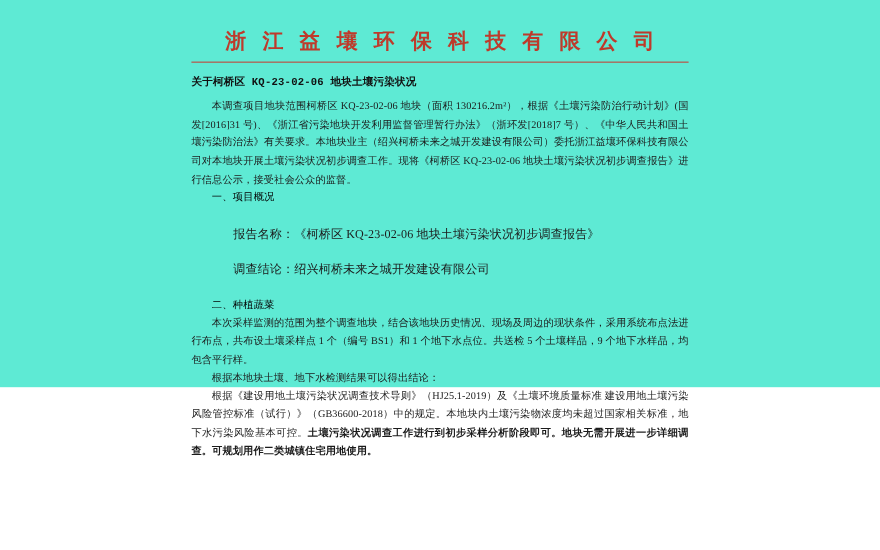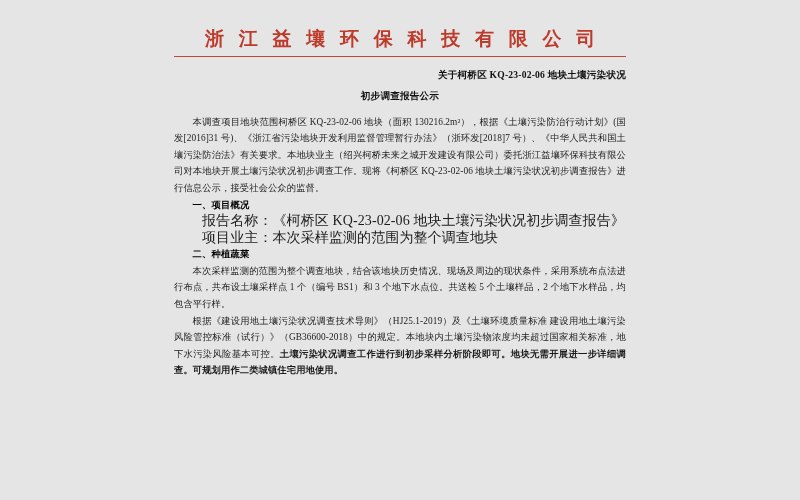--- a/index.html
+++ b/index.html
@@ -17,10 +17,10 @@
 
   .page {
     width: 800px;
-    height: 500px;
+    height: 352px;
     box-sizing: border-box;
     padding: 0;
-    background: #e5e5e5;
+    background: #5eead4;
     position: relative;
   }
 

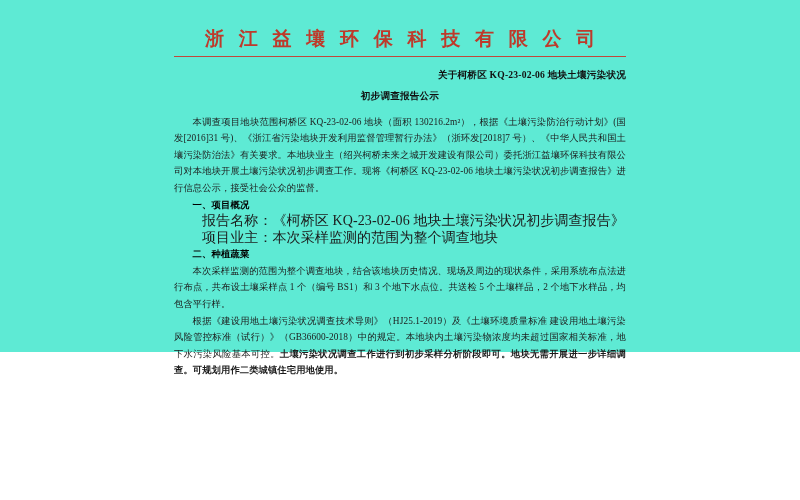--- a/index.html
+++ b/index.html
@@ -52,13 +52,14 @@
 
   
   .subtitle {
-    text-align: right;
+    text-align: left;
     font-size: 9.6px;
     line-height: 1.5;
     font-weight: bold;
     color: #111;
     margin: 0 0 7px 0;
     letter-spacing: 0.2px;
+    font-family: Liberation Mono, monospace;
   }
   .subtitle2 {
     text-align: center;

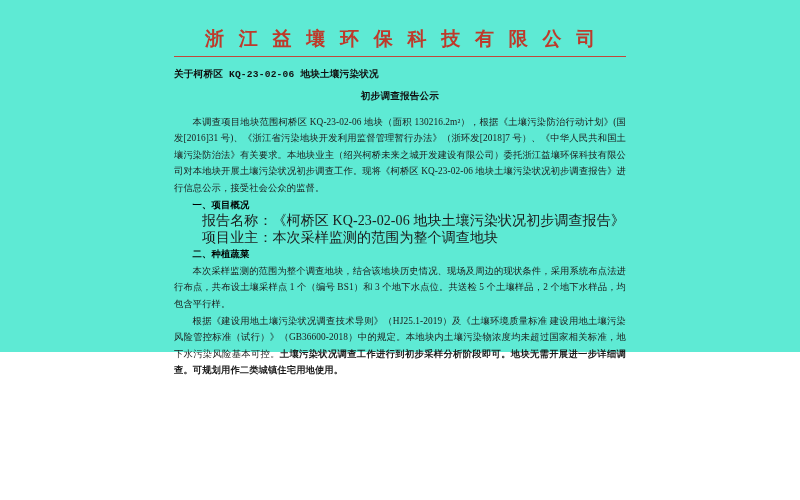--- a/index.html
+++ b/index.html
@@ -116,7 +116,6 @@
     <hr class="letterhead-rule">
 
     <div class="subtitle">关于柯桥区 KQ-23-02-06 地块土壤污染状况</div>
-    <div class="subtitle2">初步调查报告公示</div>
 
     <p class="para">本调查项目地块范围柯桥区 KQ-23-02-06 地块（面积 130216.2m²），根据《土壤污染防治行动计划》(国发[2016]31 号)、《浙江省污染地块开发利用监督管理暂行办法》（浙环发[2018]7 号）、《中华人民共和国土壤污染防治法》有关要求。本地块业主（绍兴柯桥未来之城开发建设有限公司）委托浙江益壤环保科技有限公司对本地块开展土壤污染状况初步调查工作。现将《柯桥区 KQ-23-02-06 地块土壤污染状况初步调查报告》进行信息公示，接受社会公众的监督。</p>
 

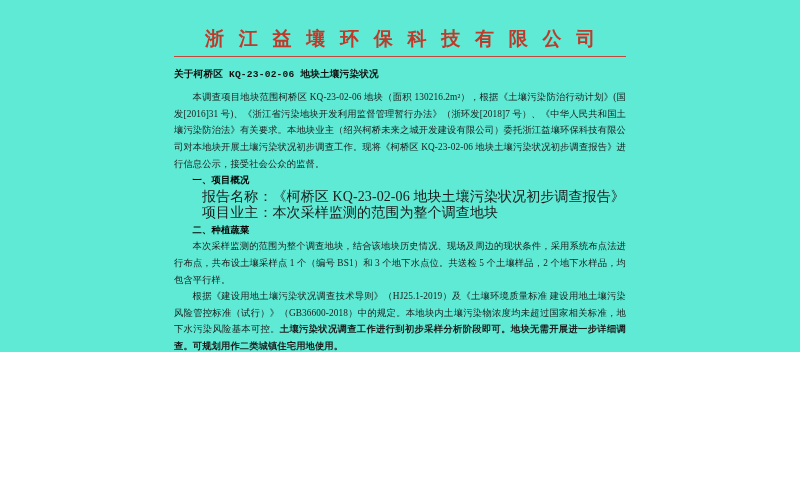--- a/index.html
+++ b/index.html
@@ -86,7 +86,7 @@
   .heading {
     font-size: 9.3px;
     line-height: 16.6px;
-    font-weight: bold;
+    font-weight: normal;
     text-indent: 2em;
     margin: 0;
     color: #000;

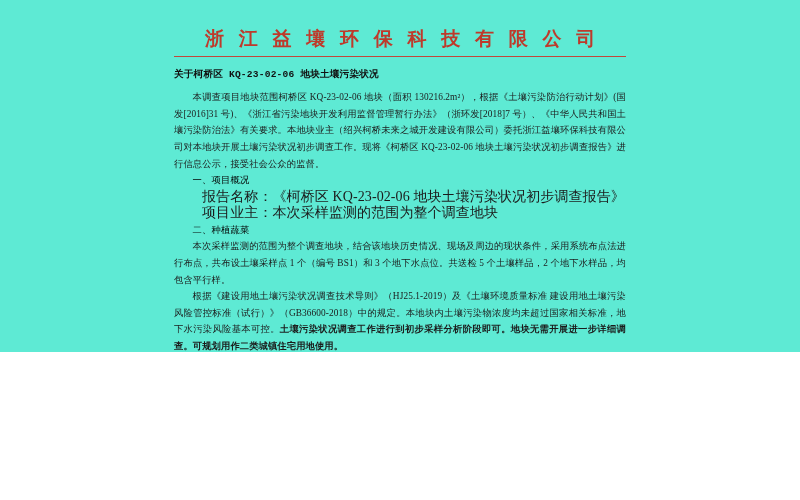--- a/index.html
+++ b/index.html
@@ -93,10 +93,10 @@
     letter-spacing: 0.2px;
   }
   .subitem {
-    font-size: 14px;
+    font-size: 11px;
     line-height: 16.6px;
     text-indent: 2em;
-    margin: 0;
+    margin: 16px;
     color: #1b1b1b;
     text-align: justify;
     text-justify: inter-ideograph;

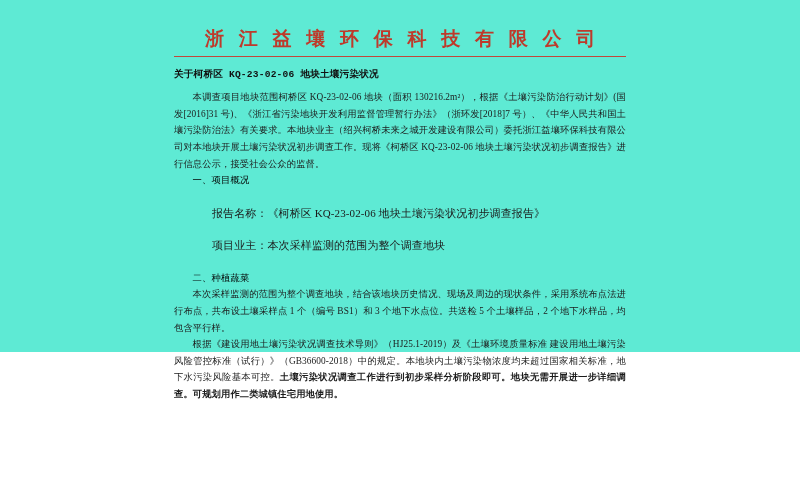--- a/index.html
+++ b/index.html
@@ -124,7 +124,7 @@
     <p class="subitem">报告名称：《柯桥区 KQ-23-02-06 地块土壤污染状况初步调查报告》</p>
 
 
-    <p class="subitem">项目业主：本次采样监测的范围为整个调查地块</p>
+    <p class="subitem">调查结论：绍兴柯桥未来之城开发建设有限公司</p>
 
 
     <p class="heading">二、种植蔬菜</p>

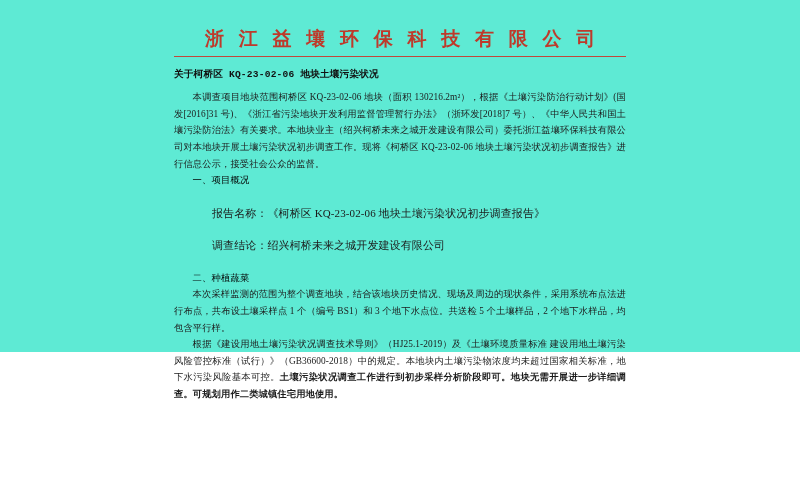--- a/index.html
+++ b/index.html
@@ -129,7 +129,7 @@
 
     <p class="heading">二、种植蔬菜</p>
 
-    <p class="para">本次采样监测的范围为整个调查地块，结合该地块历史情况、现场及周边的现状条件，采用系统布点法进行布点，共布设土壤采样点 1 个（编号 BS1）和 3 个地下水点位。共送检 5 个土壤样品，2 个地下水样品，均包含平行样。</p>
+    <p class="para">本次采样监测的范围为整个调查地块，结合该地块历史情况、现场及周边的现状条件，采用系统布点法进行布点，共布设土壤采样点 1 个（编号 BS1）和 1 个地下水点位。共送检 5 个土壤样品，9 个地下水样品，均包含平行样。</p>
 
 
     <p class="para"><span>根据《建设用地土壤污染状况调查技术导则》（HJ25.1-2019）及《土壤环境质量标准 建设用地土壤污染风险管控标准（试行）》（GB36600-2018）中的规定。本地块内土壤污染物浓度均未超过国家相关标准，地下水污染风险基本可控。</span><span class="bold-tail">土壤污染状况调查工作进行到初步采样分析阶段即可。地块无需开展进一步详细调查。可规划用作二类城镇住宅用地使用。</span></p>

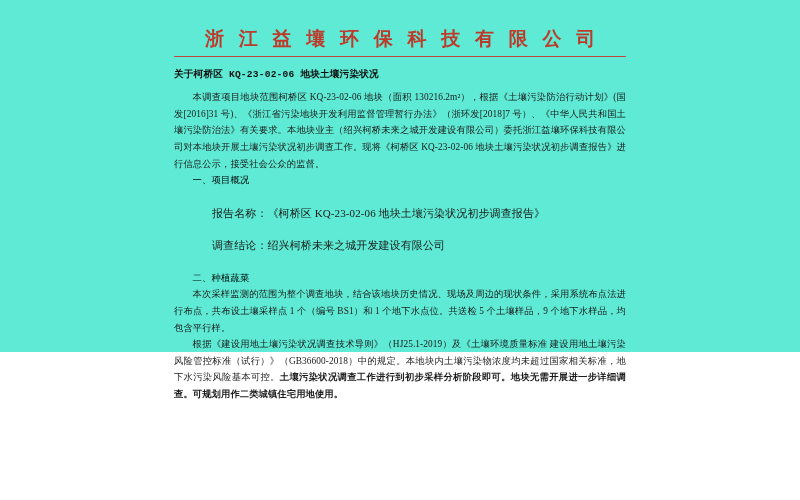--- a/index.html
+++ b/index.html
@@ -131,6 +131,7 @@
 
     <p class="para">本次采样监测的范围为整个调查地块，结合该地块历史情况、现场及周边的现状条件，采用系统布点法进行布点，共布设土壤采样点 1 个（编号 BS1）和 1 个地下水点位。共送检 5 个土壤样品，9 个地下水样品，均包含平行样。</p>
 
+    <p class="para">根据本地块土壤、地下水检测结果可以得出结论：</p>
 
     <p class="para"><span>根据《建设用地土壤污染状况调查技术导则》（HJ25.1-2019）及《土壤环境质量标准 建设用地土壤污染风险管控标准（试行）》（GB36600-2018）中的规定。本地块内土壤污染物浓度均未超过国家相关标准，地下水污染风险基本可控。</span><span class="bold-tail">土壤污染状况调查工作进行到初步采样分析阶段即可。地块无需开展进一步详细调查。可规划用作二类城镇住宅用地使用。</span></p>
 

